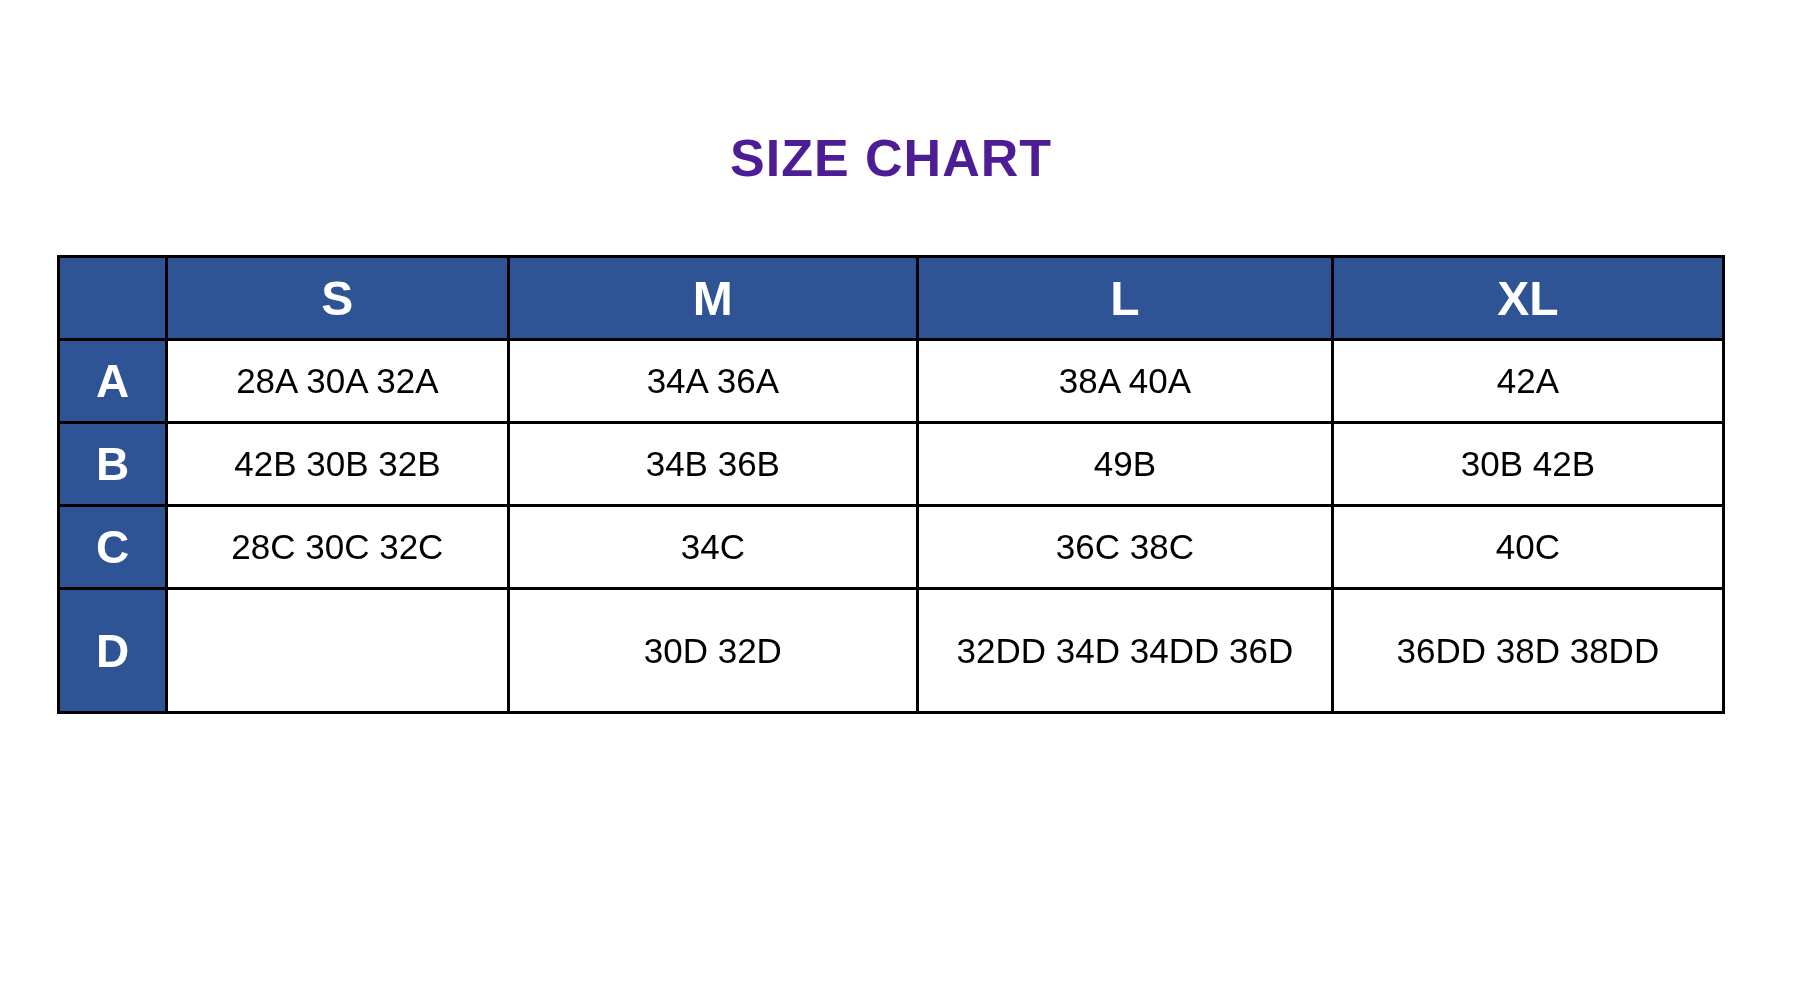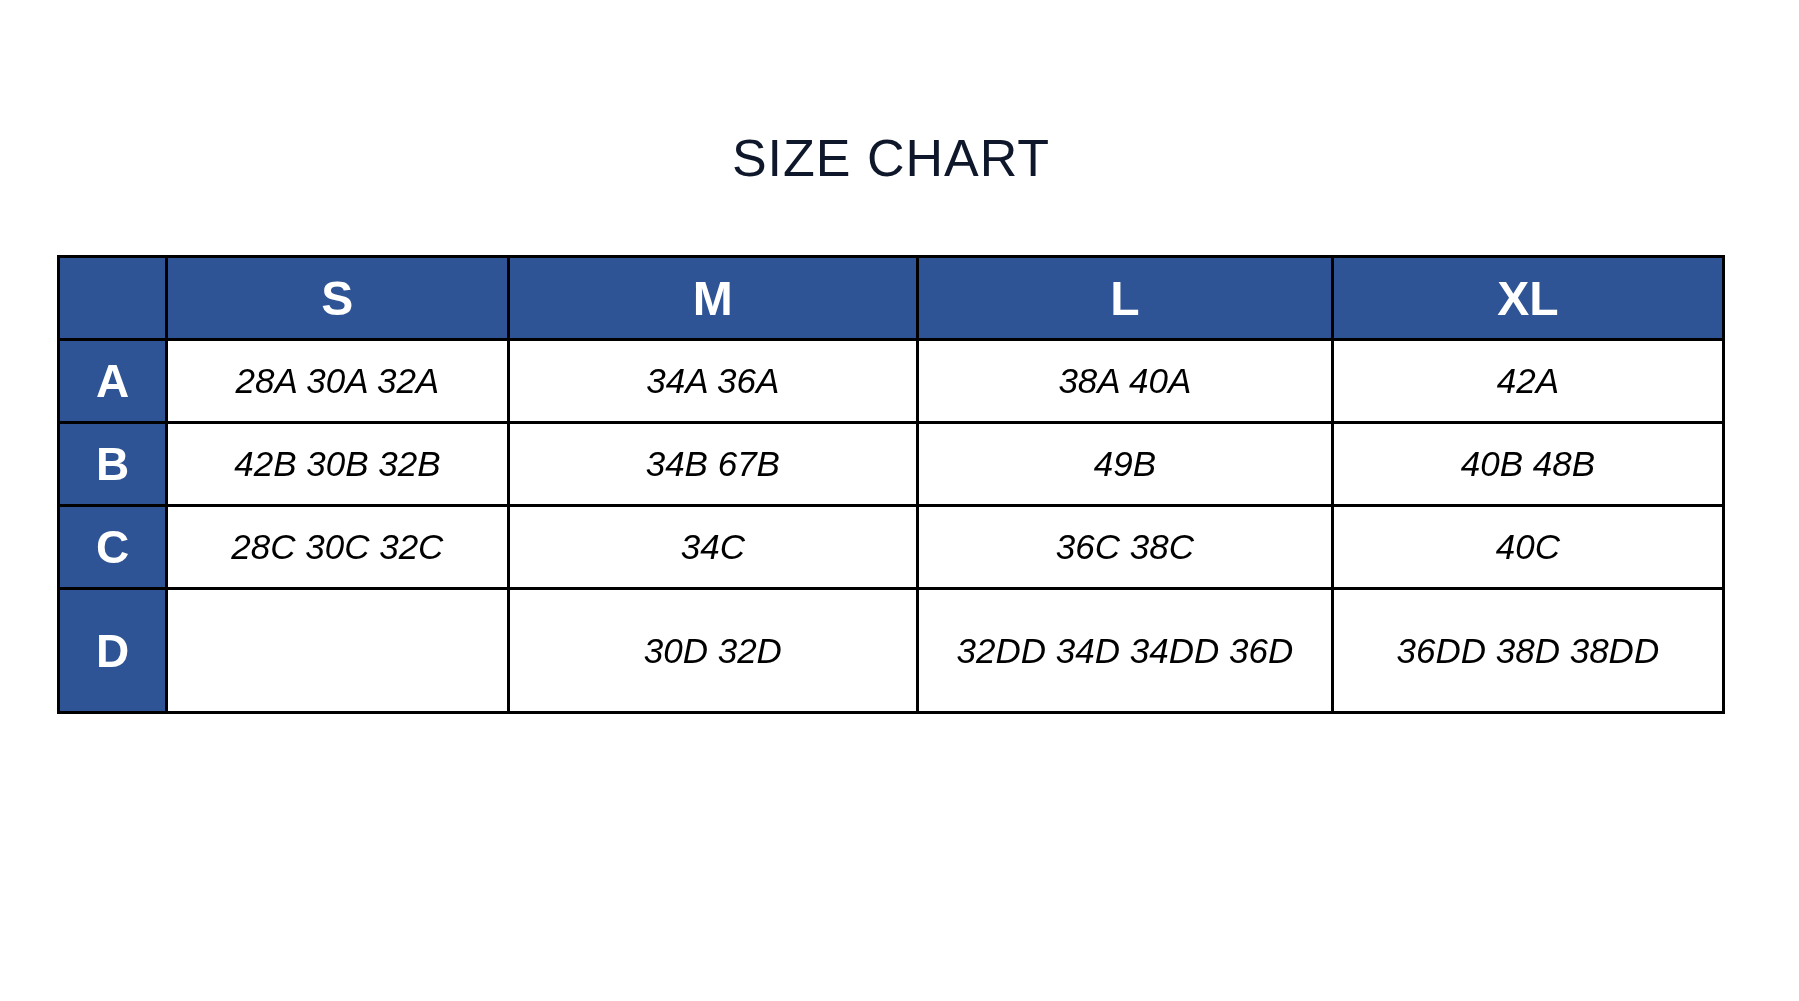--- a/index.html
+++ b/index.html
@@ -17,8 +17,8 @@
     width: 1668px;
     text-align: center;
     font-size: 52px;
-    font-weight: 400;
-    color: #0f172a;
+    font-weight: 700;
+    color: #4c1d95;
     letter-spacing: 1px;
   }
   .size-table {

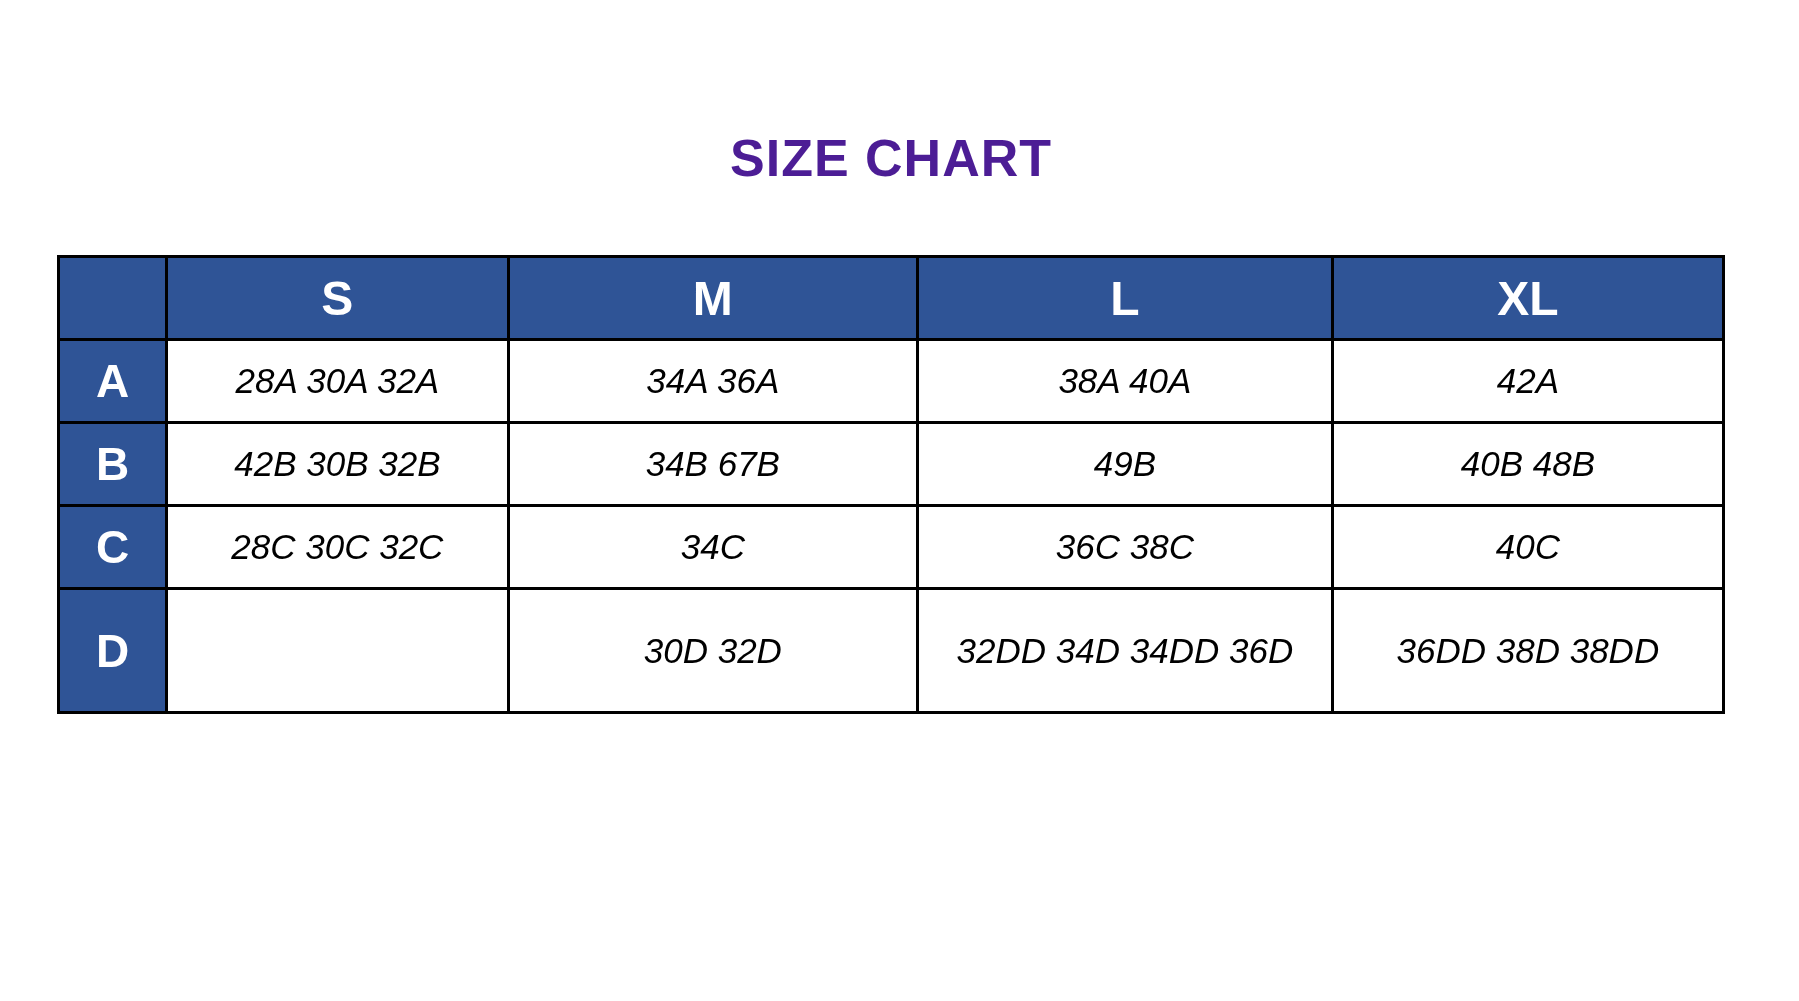--- a/index.html
+++ b/index.html
@@ -63,7 +63,6 @@
     font-size: 35px;
     font-weight: 400;
     line-height: 1.25;
-    font-style: italic;
   }
 </style>
 </head>

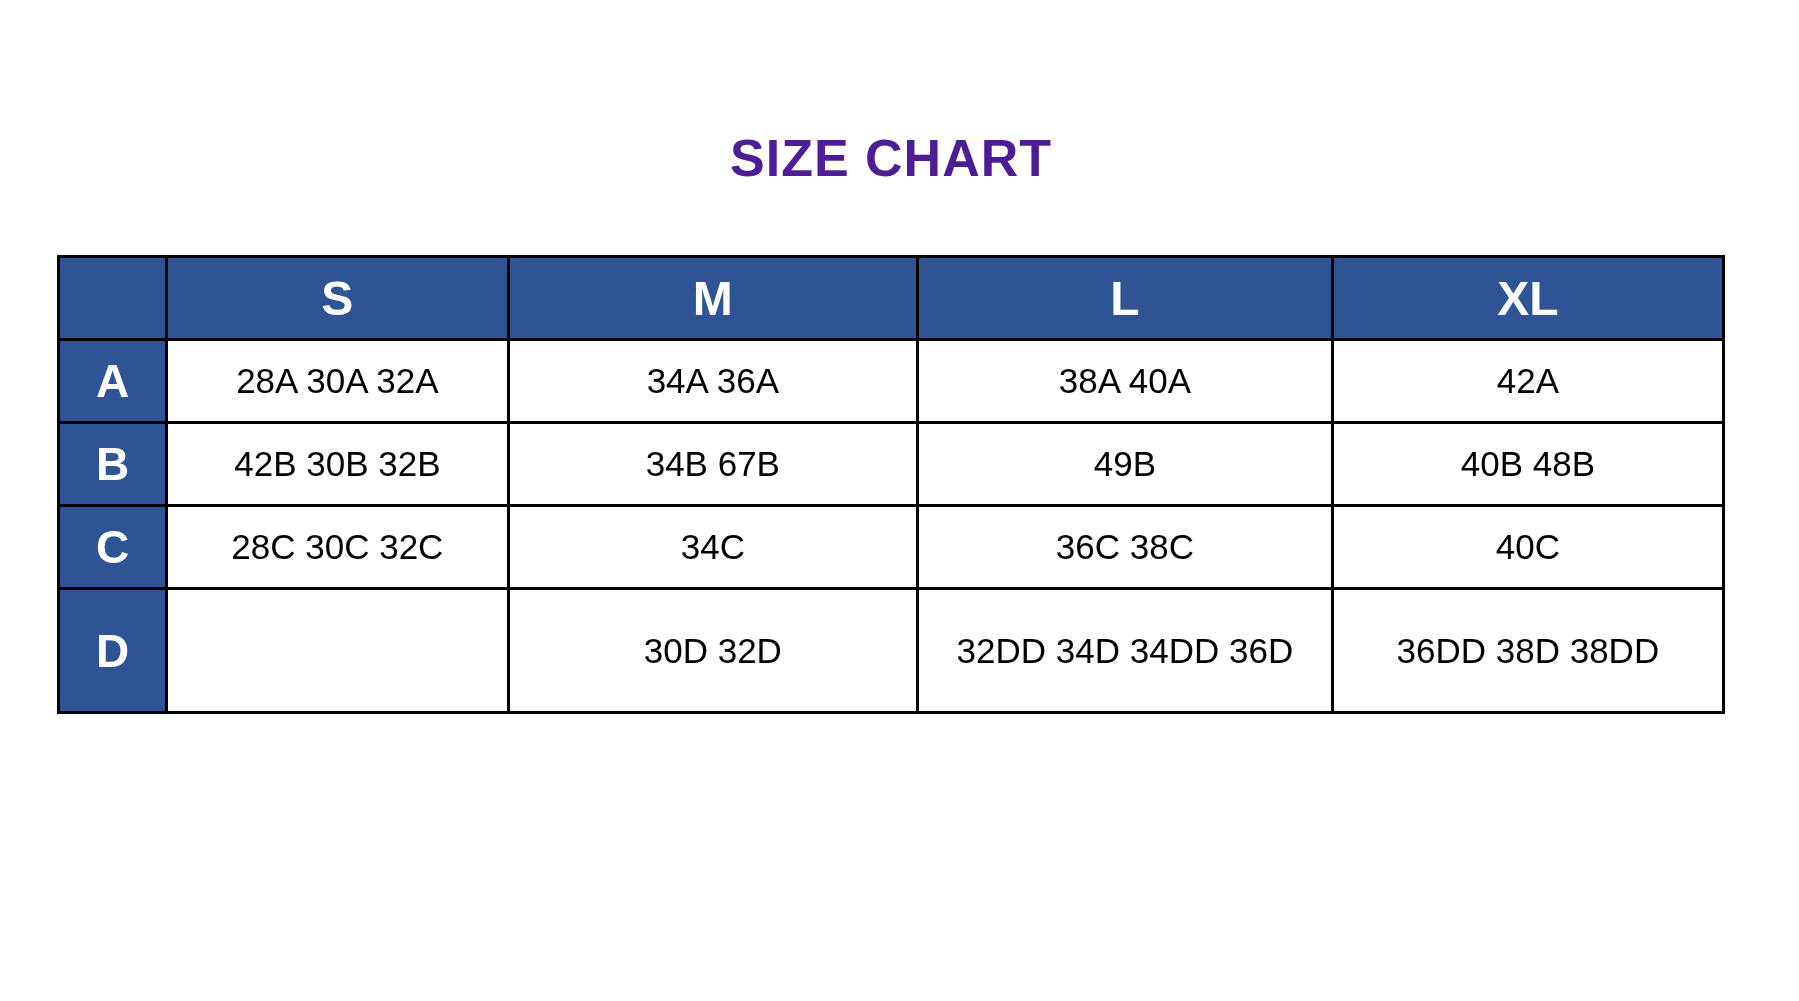--- a/index.html
+++ b/index.html
@@ -98,7 +98,7 @@
     <tr class="row-b">
       <th class="row-label">B</th>
       <td class="data-cell">42B 30B 32B</td>
-      <td class="data-cell">34B 67B</td>
+      <td class="data-cell">34B 36B</td>
       <td class="data-cell">49B</td>
       <td class="data-cell">40B 48B</td>
     </tr>

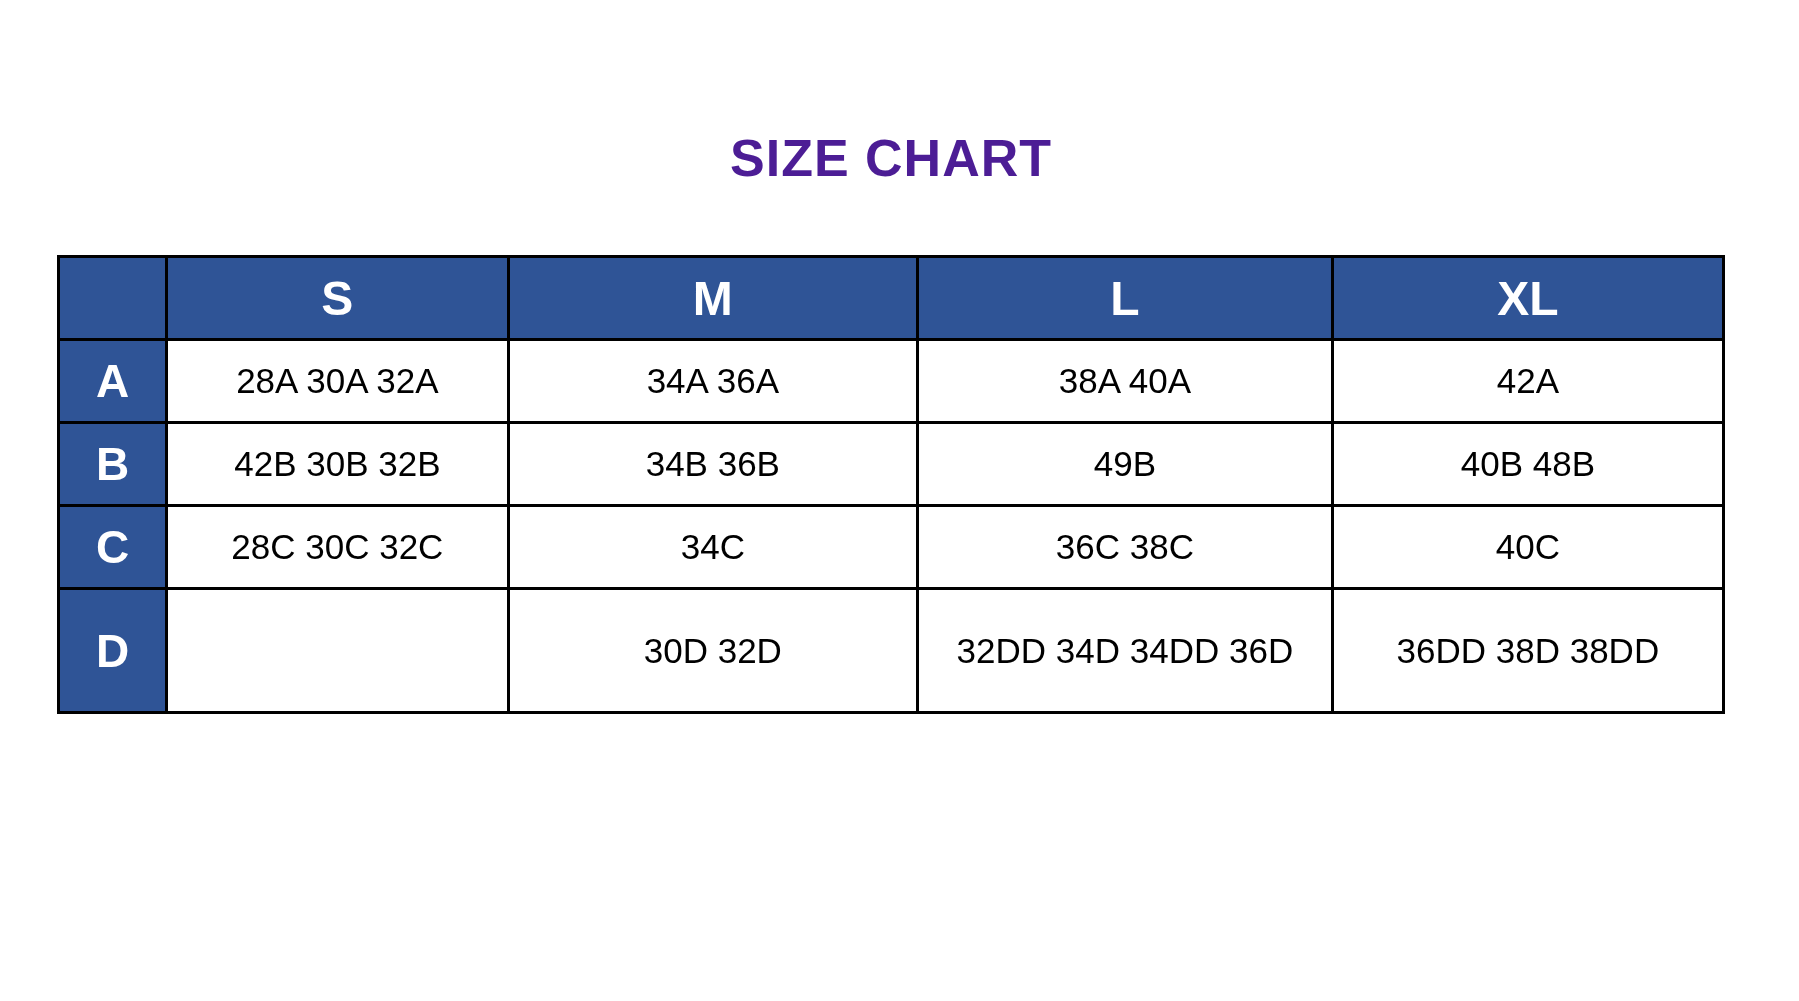--- a/index.html
+++ b/index.html
@@ -100,7 +100,7 @@
       <td class="data-cell">42B 30B 32B</td>
       <td class="data-cell">34B 36B</td>
       <td class="data-cell">49B</td>
-      <td class="data-cell">40B 48B</td>
+      <td class="data-cell">30B 42B</td>
     </tr>
     <tr class="row-c">
       <th class="row-label">C</th>

